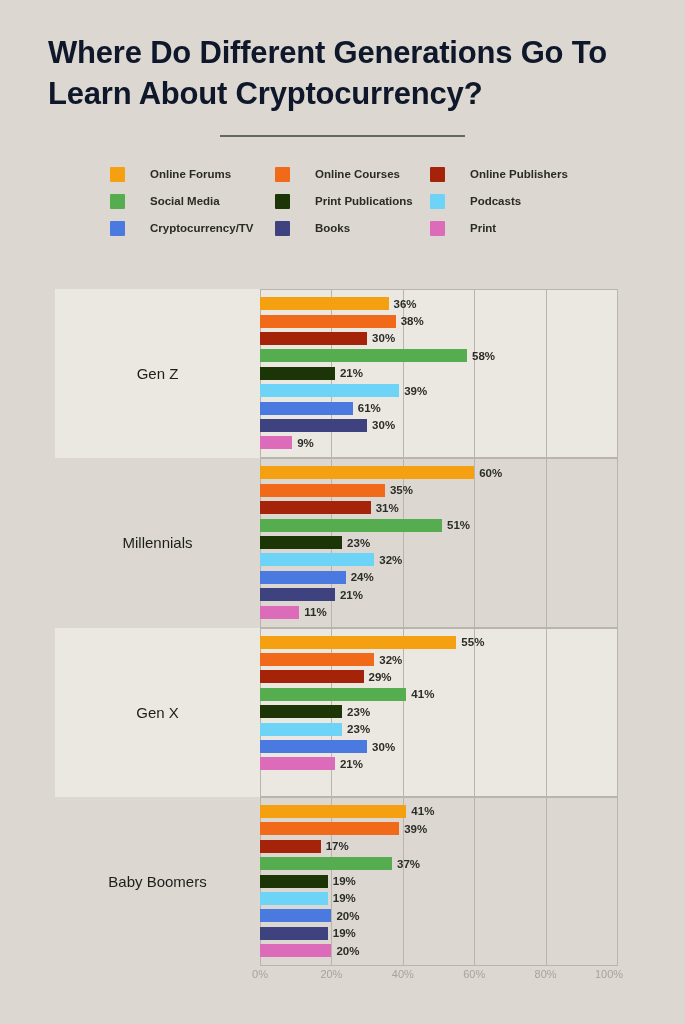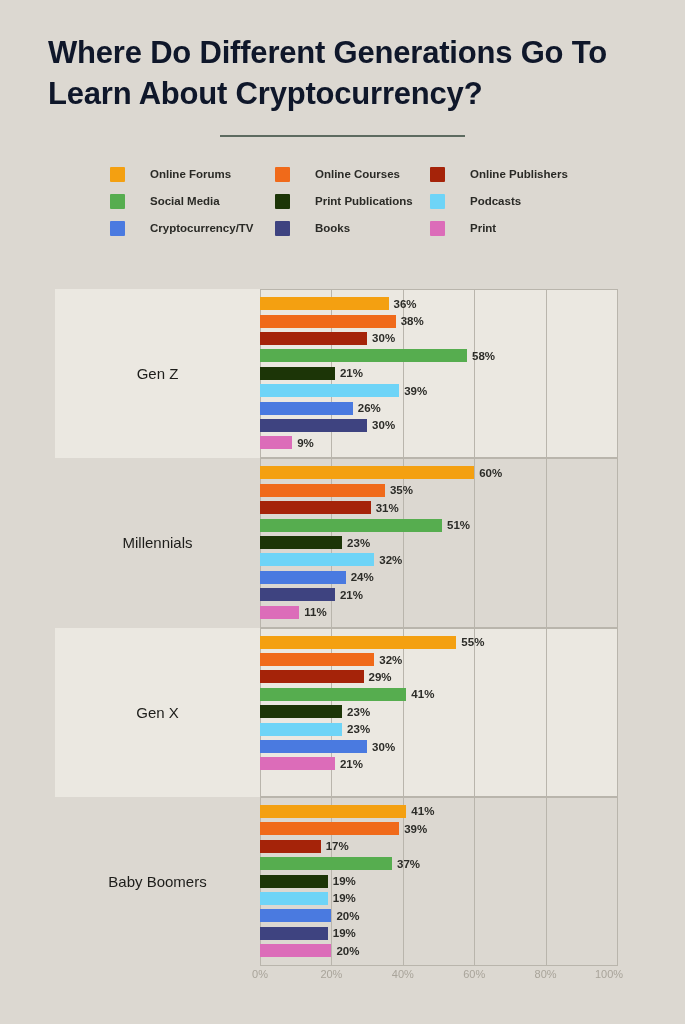--- a/index.html
+++ b/index.html
@@ -234,7 +234,7 @@
         </div>
         <div class="bar-row">
           <div class="bar" style="width: 92.82px; background: rgb(74, 122, 224);"></div>
-          <span class="bar-value">26%</span>
+          <span class="bar-value">61%</span>
         </div>
         <div class="bar-row">
           <div class="bar" style="width: 107.1px; background: rgb(62, 67, 128);"></div>

